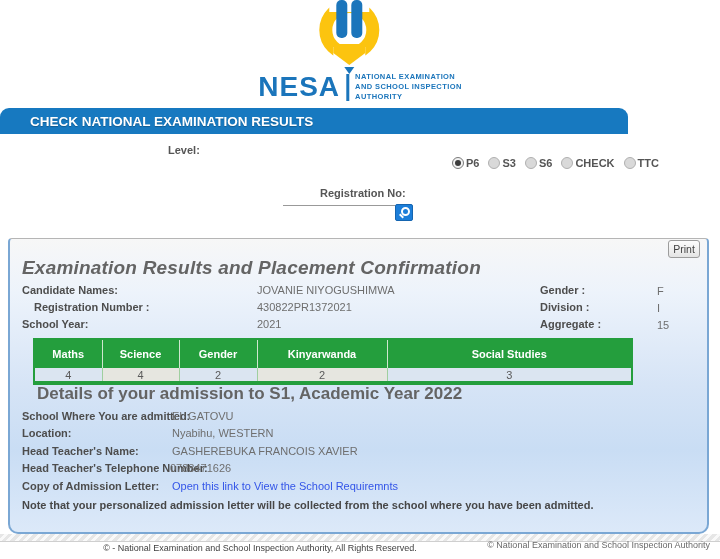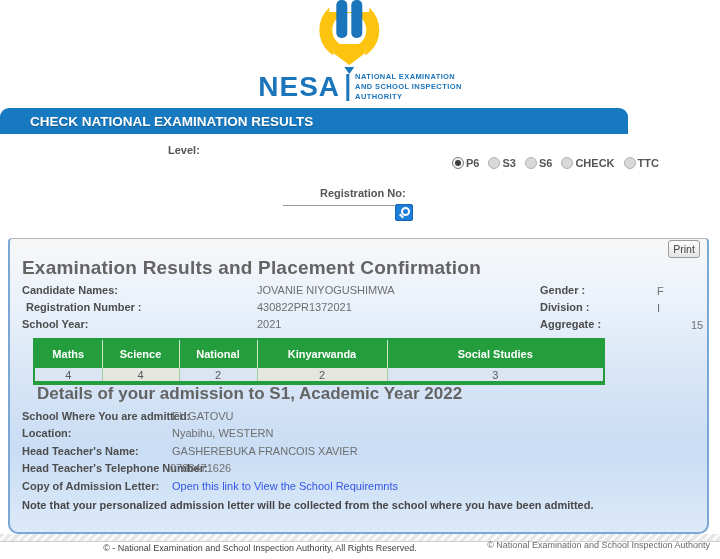--- a/index.html
+++ b/index.html
@@ -49,7 +49,7 @@
   .print-btn { position:absolute; top:1px; right:7px; width:32px; height:18px; background:linear-gradient(#fdfdfd,#e4e4e4);
                border:1px solid #9c9c9c; border-radius:3px; font-size:10.5px; color:#444; font-family:"Liberation Sans",sans-serif;
                display:flex; align-items:center; justify-content:center; cursor:pointer;text-align:center; }
-  .panel-heading { position:absolute; left:12px; top:18px; font-size:19px; font-weight:bold; color:#646464; letter-spacing:0.2px; }
+  .panel-heading { position:absolute; left:12px; top:18px; font-size:19px; font-weight:bold; color:#646464; letter-spacing:0.2px;font-style:italic; }
   .info { position:absolute; font-size:11px; white-space:nowrap; }
   .lbl { font-weight:bold; color:#4d4d4d;text-align:right; }
   .val { color:#6e6e6e; }

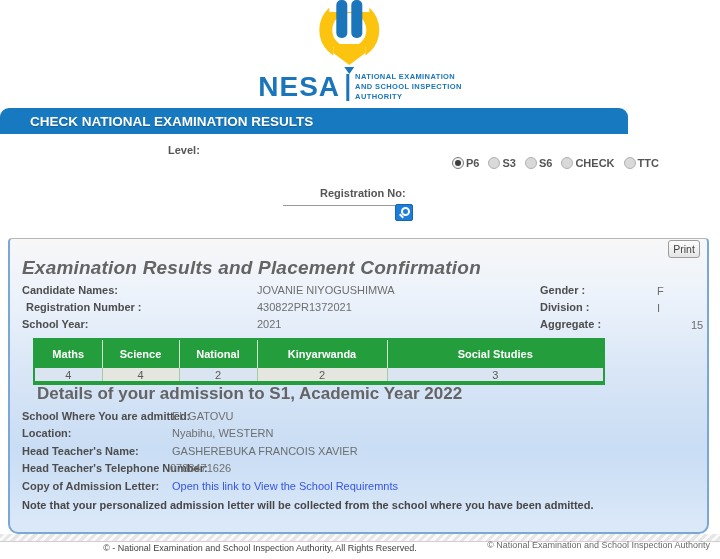--- a/index.html
+++ b/index.html
@@ -142,7 +142,7 @@
       <span class="lbl">Candidate Names:</span>
     </div>
     <div class="info val" style="left:247px; top:45px;">JOVANIE NIYOGUSHIMWA</div>
-    <div class="info" style="left:8px; top:62px;padding-left:8px;">
+    <div class="info" style="left:16px; top:62px;padding-left:8px;">
       <span class="lbl">Registration Number :</span>
     </div>
     <div class="info val" style="left:247px; top:62px;">430822PR1372021</div>

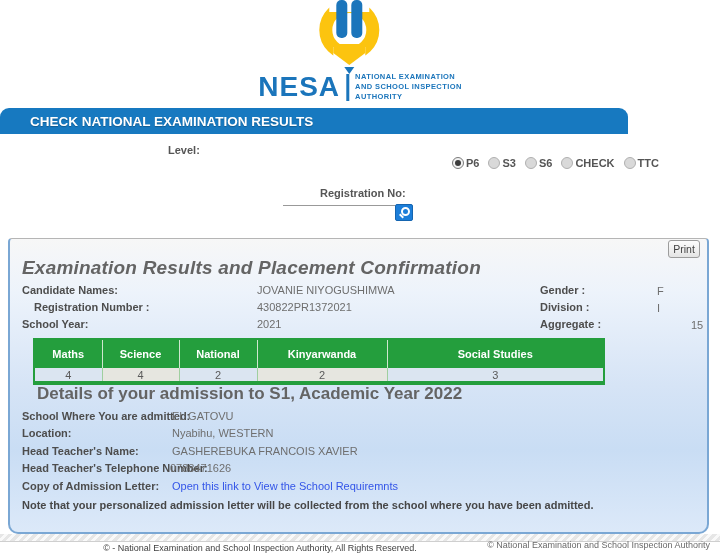--- a/index.html
+++ b/index.html
@@ -162,7 +162,7 @@
     <div class="info" style="left:530px; top:79px;">
       <span class="lbl">Aggregate :</span>
     </div>
-    <div class="info val" style="left:681px; top:80px;">15</div>
+    <div class="info val" style="left:647px; top:80px;">15</div>
 
     <table class="res-table">
       <tbody>

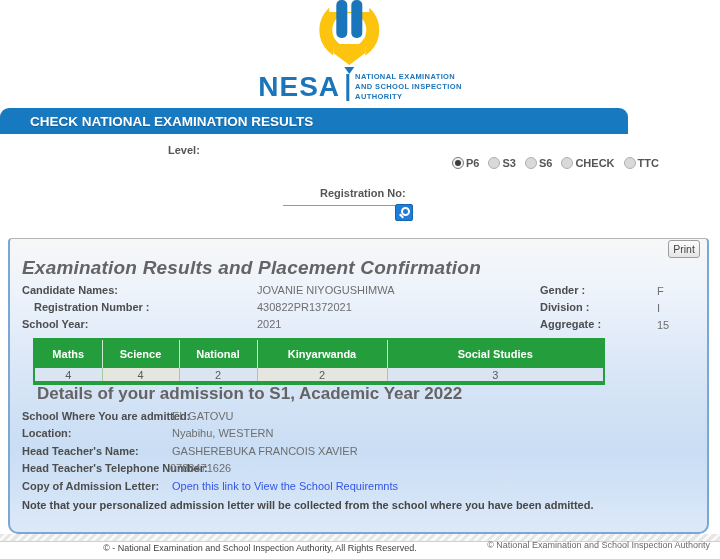--- a/index.html
+++ b/index.html
@@ -169,7 +169,7 @@
           <tr>
         <th style="width:68px">Maths</th>
         <th style="width:77px">Science</th>
-        <th style="width:78px">National</th>
+        <th style="width:78px">Gender</th>
         <th style="width:130px">Kinyarwanda</th>
         <th style="width:217px">Social Studies</th>
       </tr>

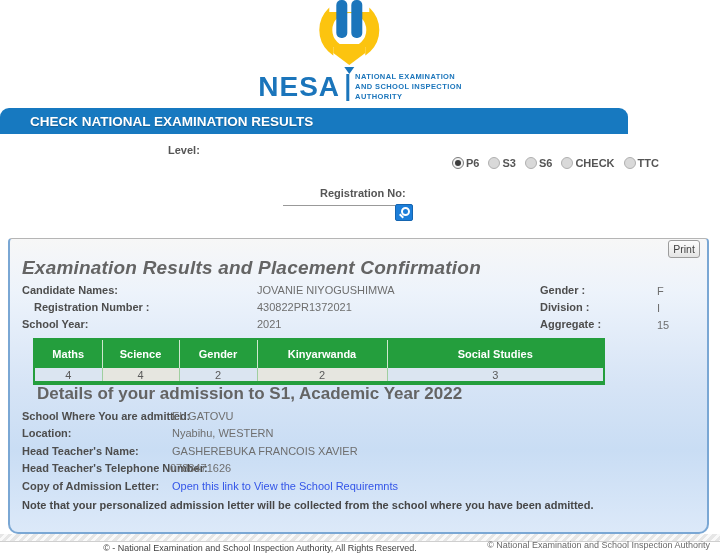--- a/index.html
+++ b/index.html
@@ -171,7 +171,7 @@
         <th style="width:77px">Science</th>
         <th style="width:78px">Gender</th>
         <th style="width:130px">Kinyarwanda</th>
-        <th style="width:217px">Social Studies</th>
+        <th style="width:245px">Social Studies</th>
       </tr>
       <tr>
         <td class="c-odd">4</td>

